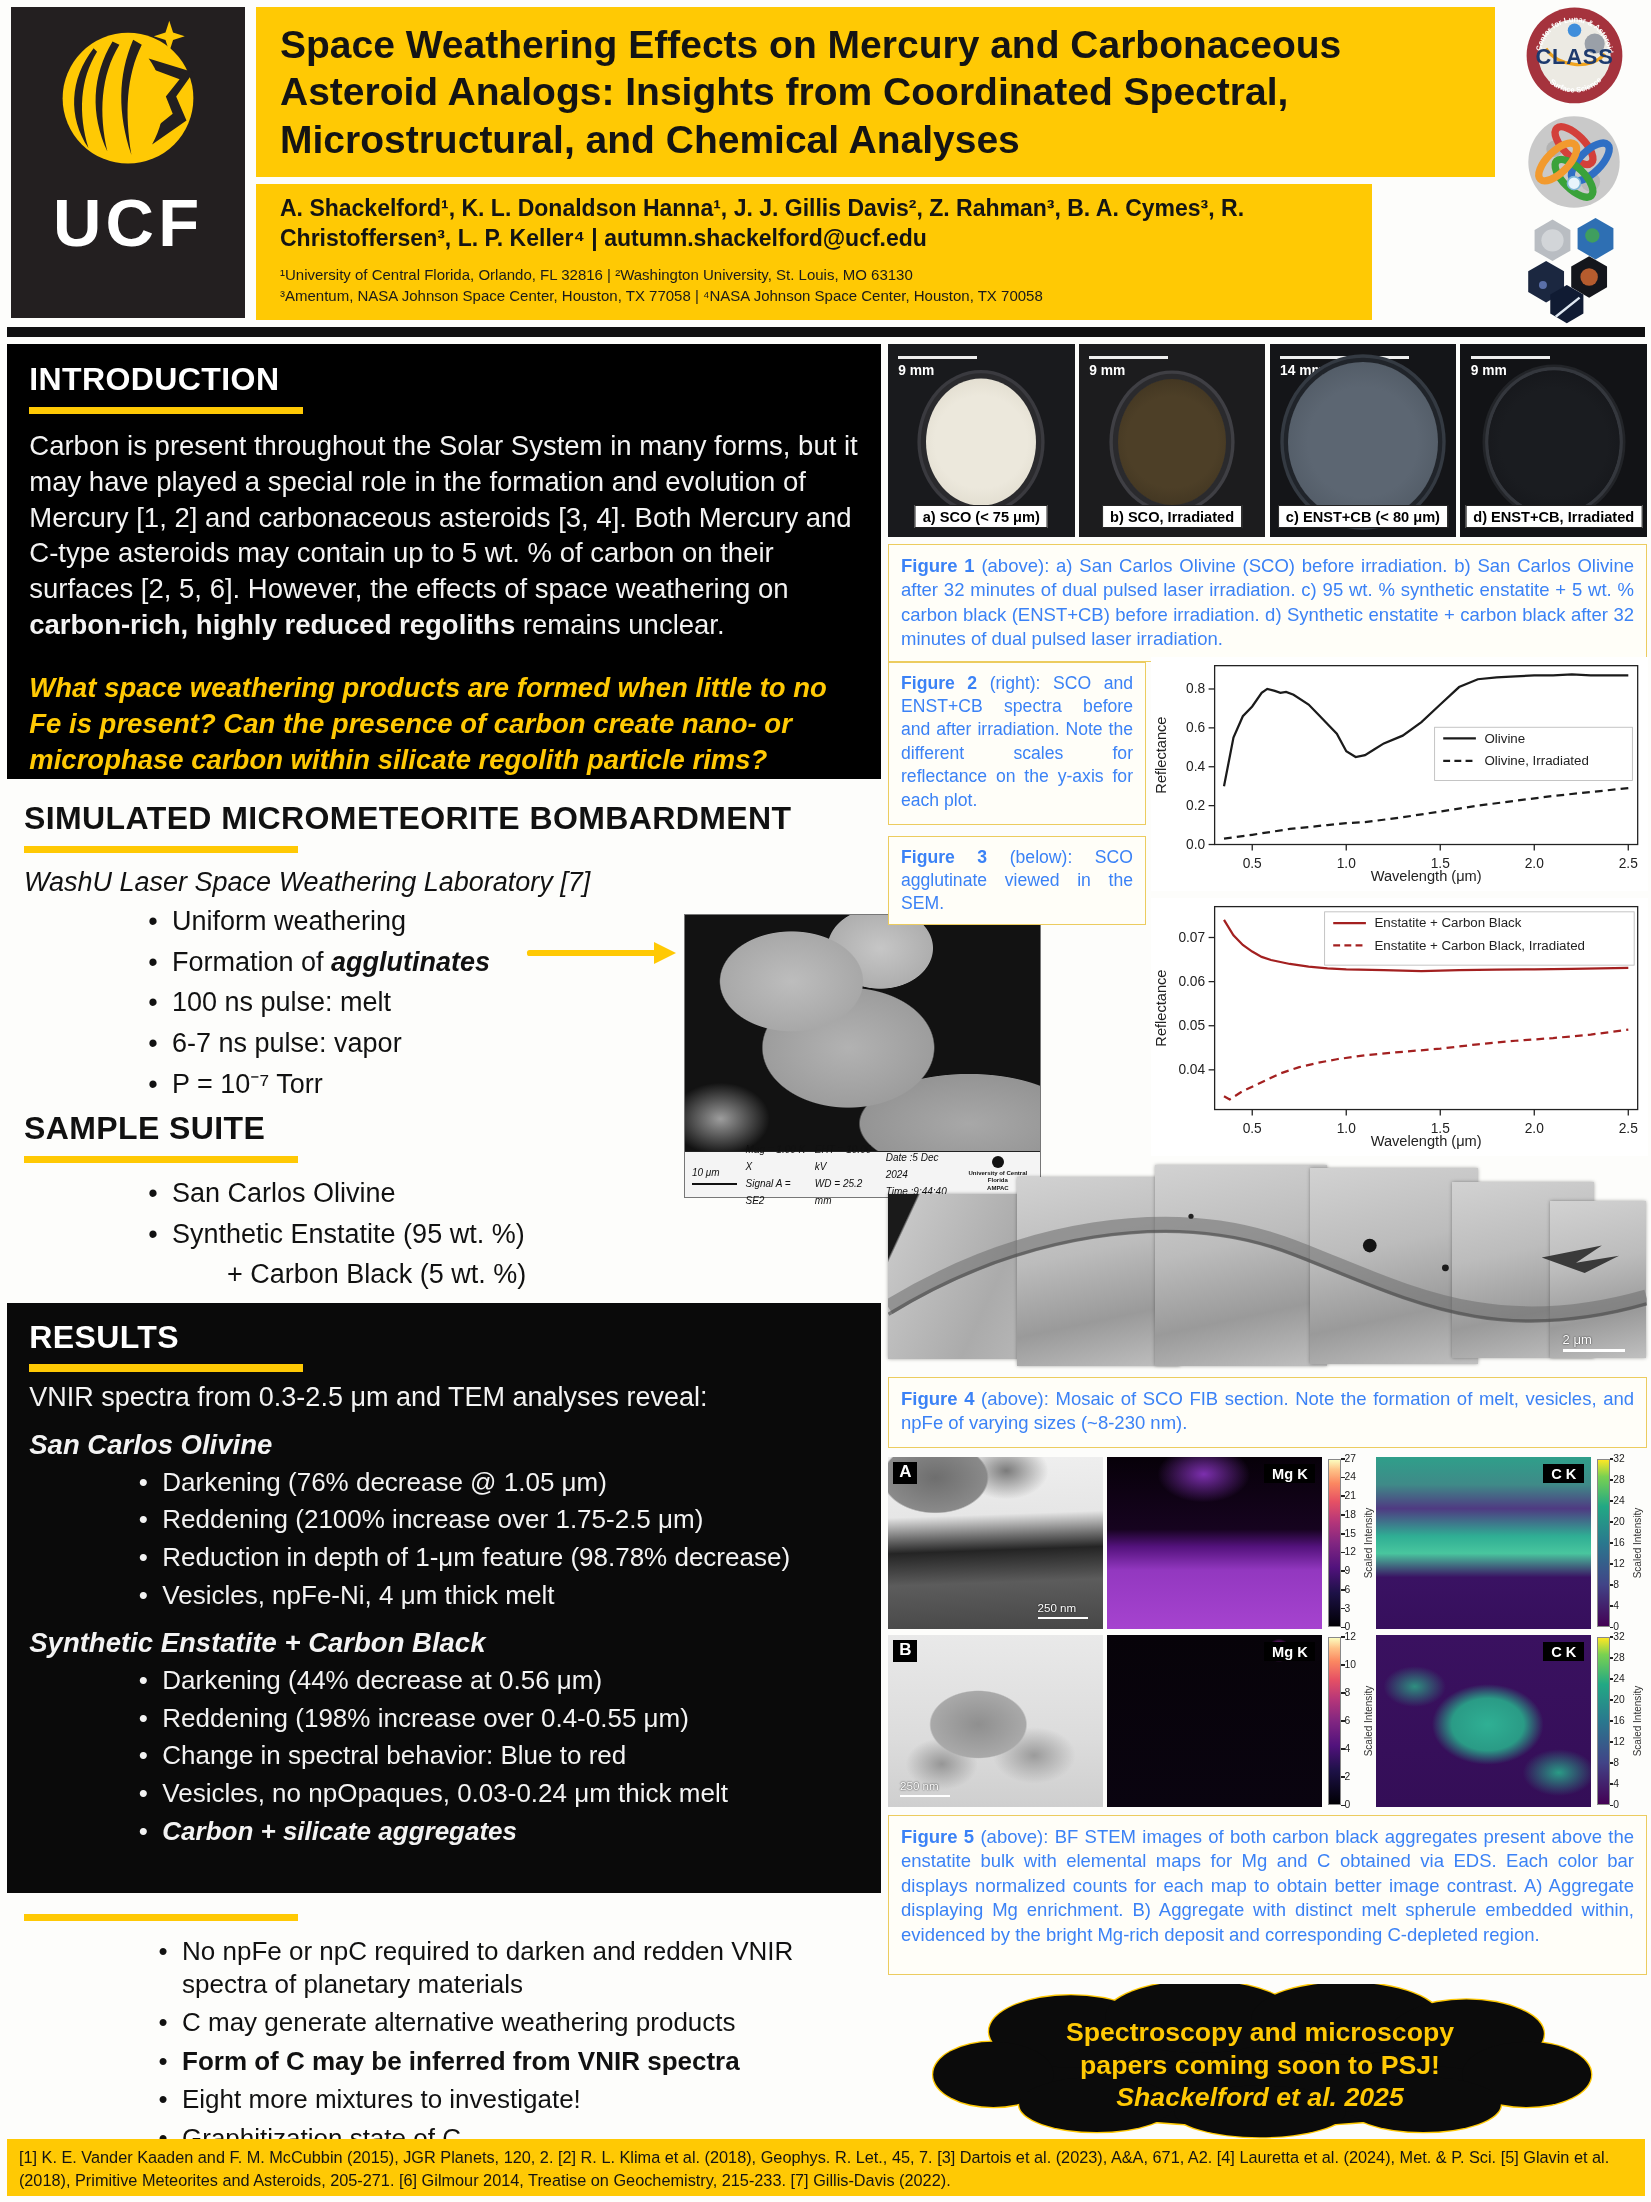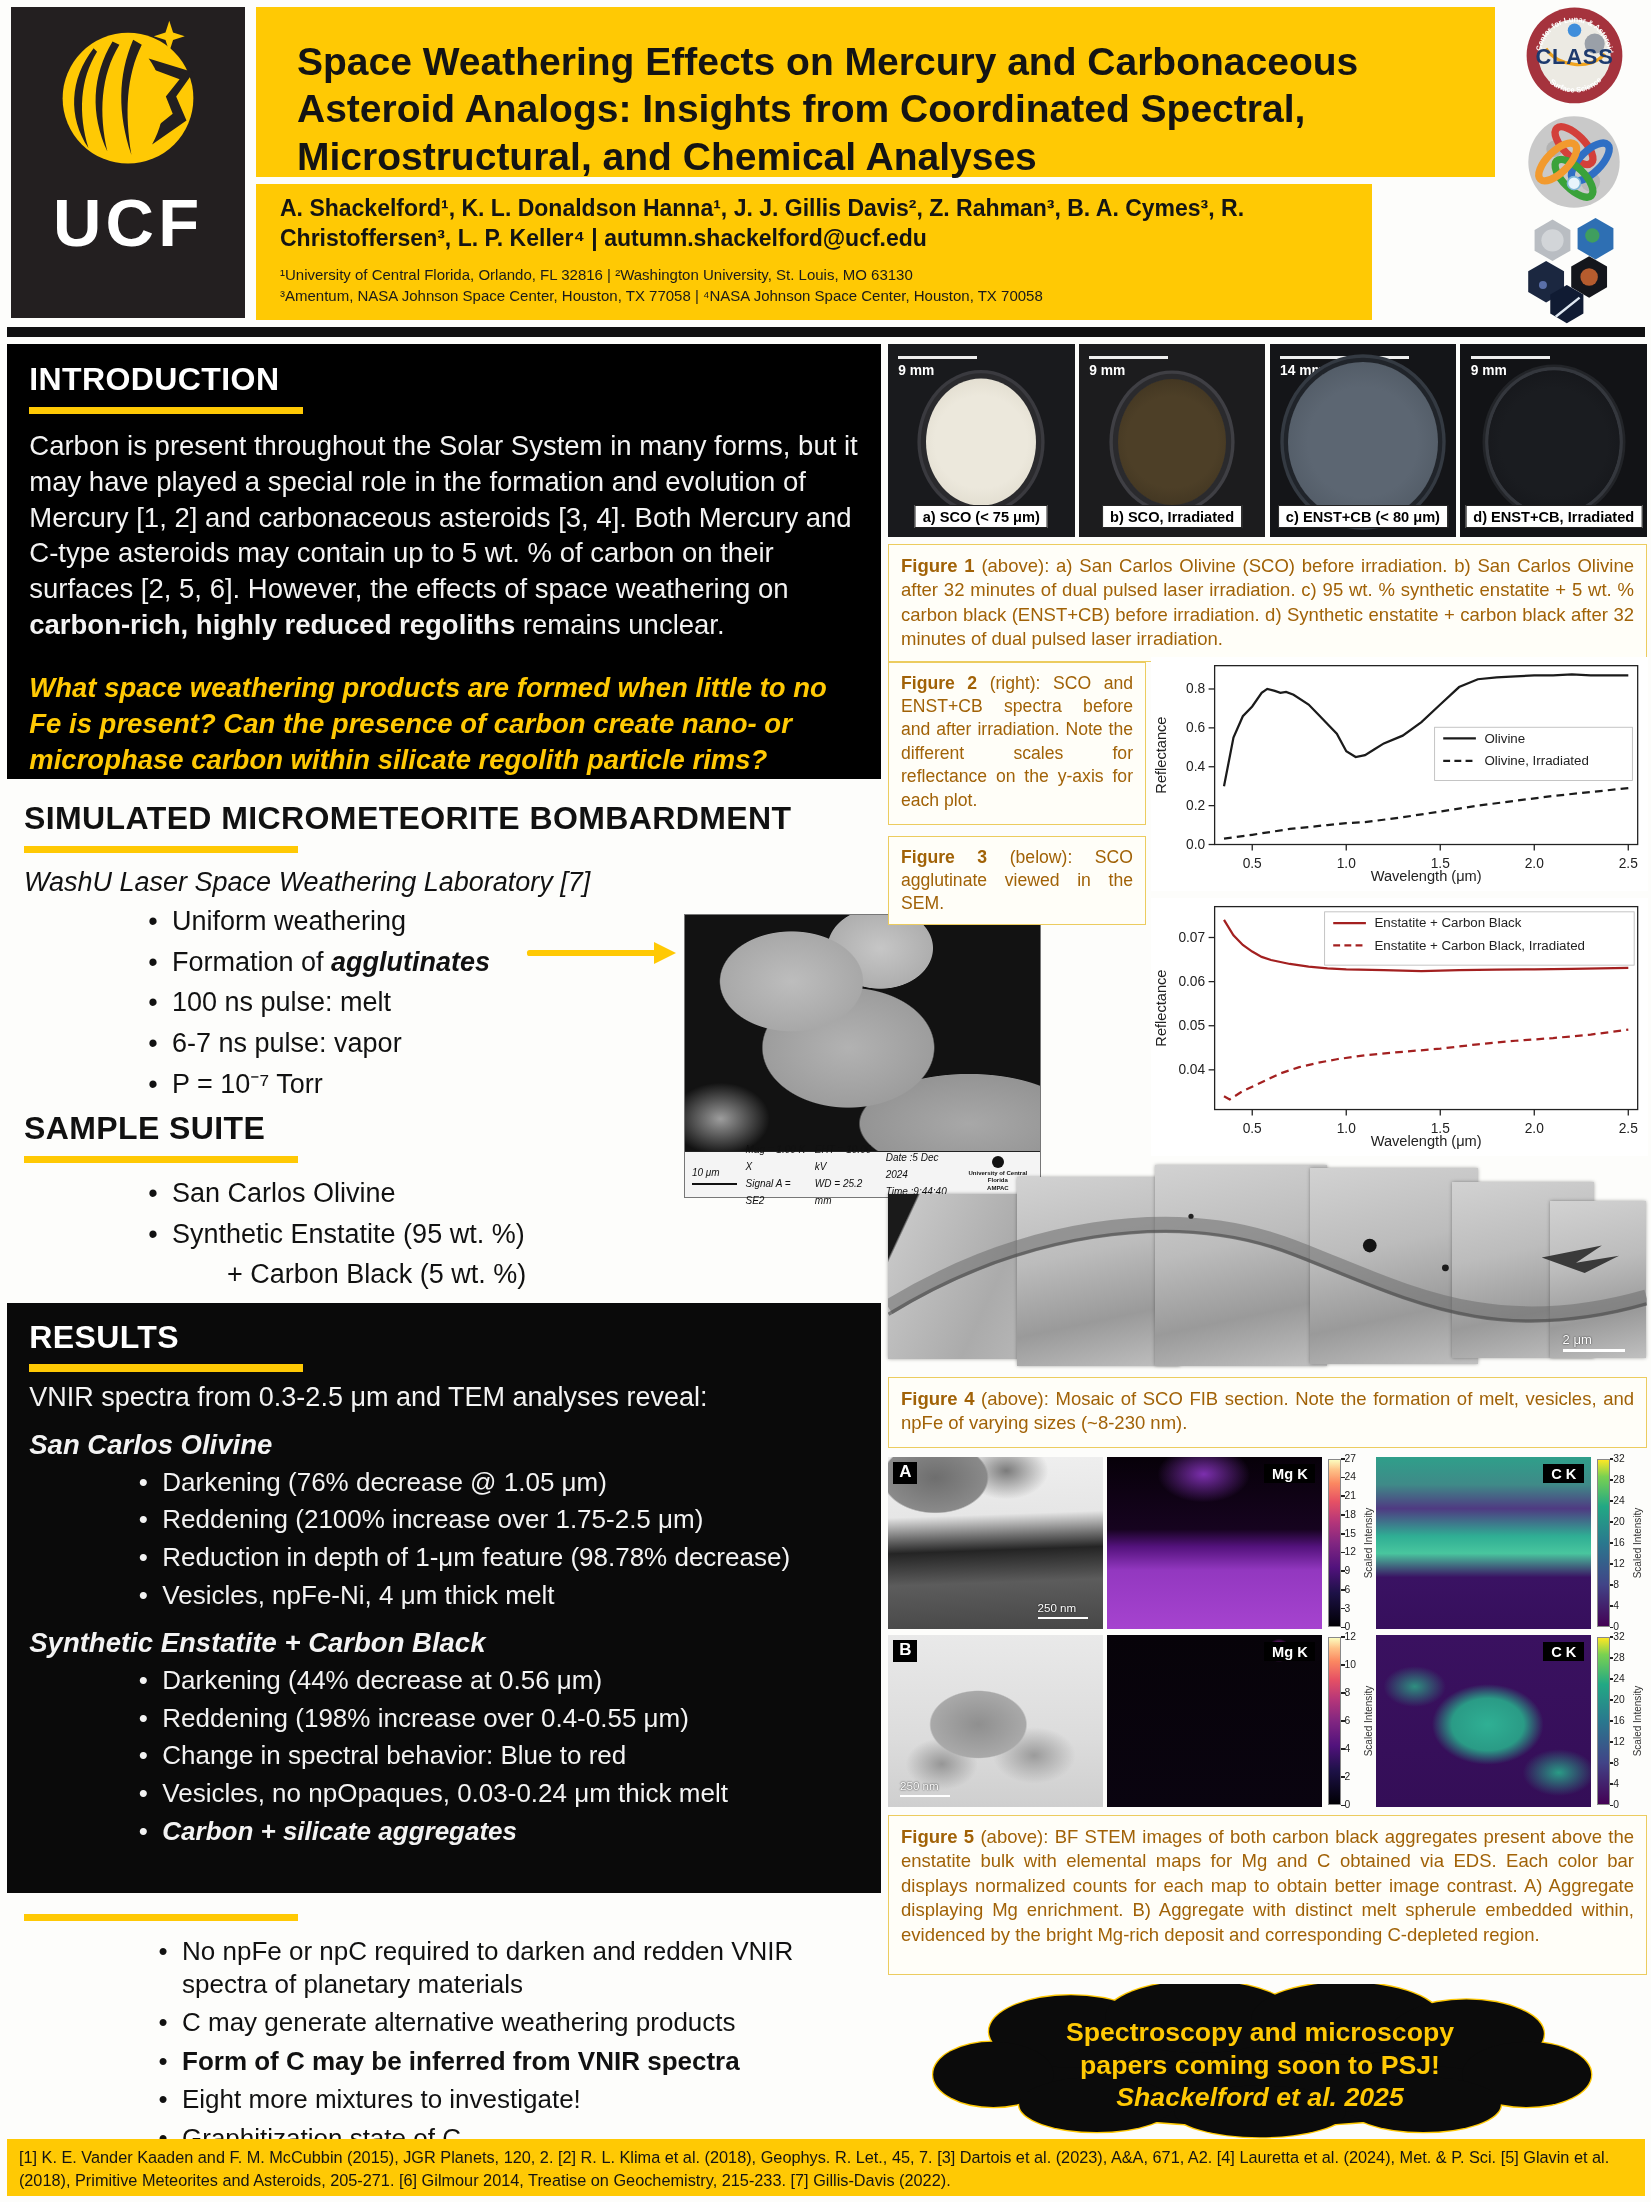--- a/index.html
+++ b/index.html
@@ -9,7 +9,7 @@
 .ucf-box{position:absolute;left:11.2px;top:6.9px;width:234px;height:311px;background:#231f20;display:flex;flex-direction:column;align-items:center}
 .ucf-text{color:#fff;font-weight:800;font-size:67px;letter-spacing:4.3px;margin-top:5.2px}
 .title-box{position:absolute;left:256px;top:6.9px;width:1239px;height:170px;background:#ffc904;padding:13.8px 24px}
-.title-box h1{margin:17px;font-size:39px;line-height:1.22;font-weight:800;color:#141414}
+.title-box h1{margin:0;font-size:39px;line-height:1.22;font-weight:800;color:#141414}
 .authors-box{position:absolute;left:256px;top:184px;width:1116px;height:136px;background:#ffc904;padding:10.3px 24px}
 .authors{font-size:23px;font-weight:800;line-height:1.3;color:#141414}
 .affil{font-size:15px;line-height:1.4;margin-top:10.3px;color:#1a1a1a}

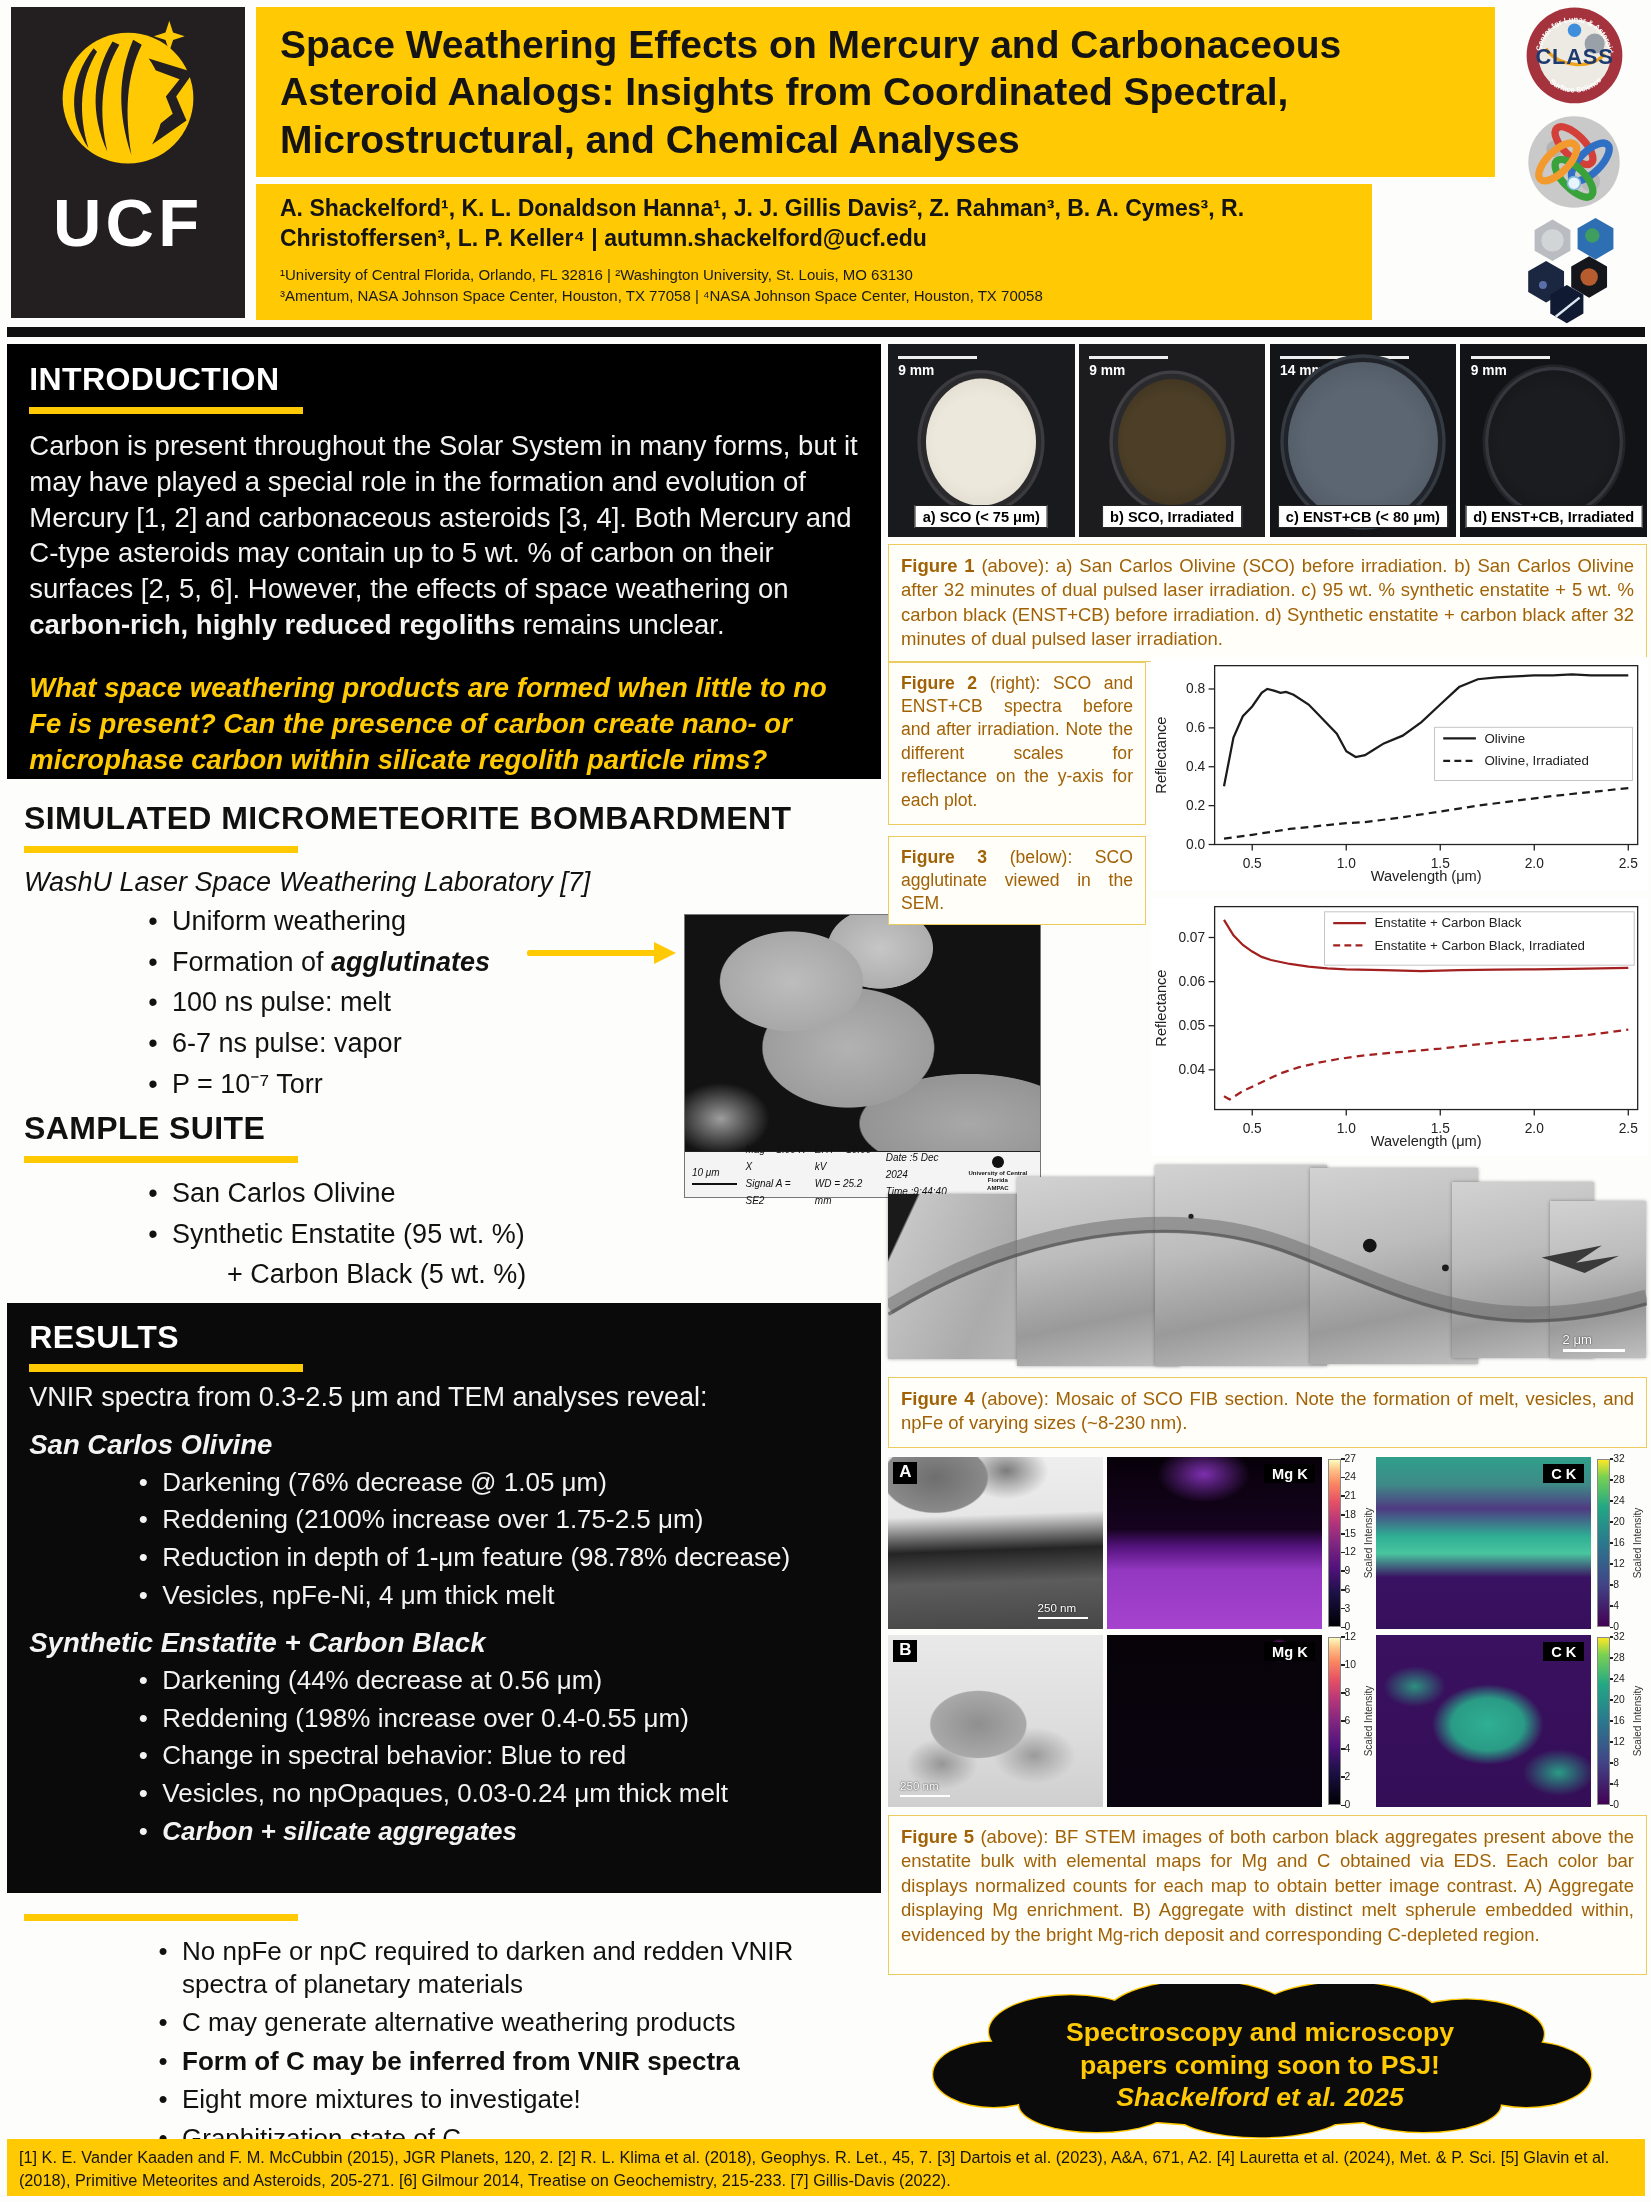--- a/index.html
+++ b/index.html
@@ -24,7 +24,7 @@
 .bullet .dot{flex:0 0 38px;text-align:center}
 .bullet .btx{flex:1}
 .bullet.ind{margin-left:55px}
-.cap{position:absolute;background:#fffef8;border:1.7px solid #eccc5f;padding:8.6px 12px;font-size:18.5px;line-height:1.33;color:#a16207;text-align:justify}
+.cap{position:absolute;background:#fffef8;border:1.7px solid #eccc5f;padding:8.6px 12px;font-size:18.5px;line-height:1.33;color:#3b82f6;text-align:justify}
 
 .intro-box{position:absolute;left:6.9px;top:344px;width:874px;height:435px;background:#000000;color:#f3f3f3;padding:17px 22.4px;overflow:hidden}
 .intro-para{font-size:27.5px;line-height:1.3;margin-top:3.4px}

